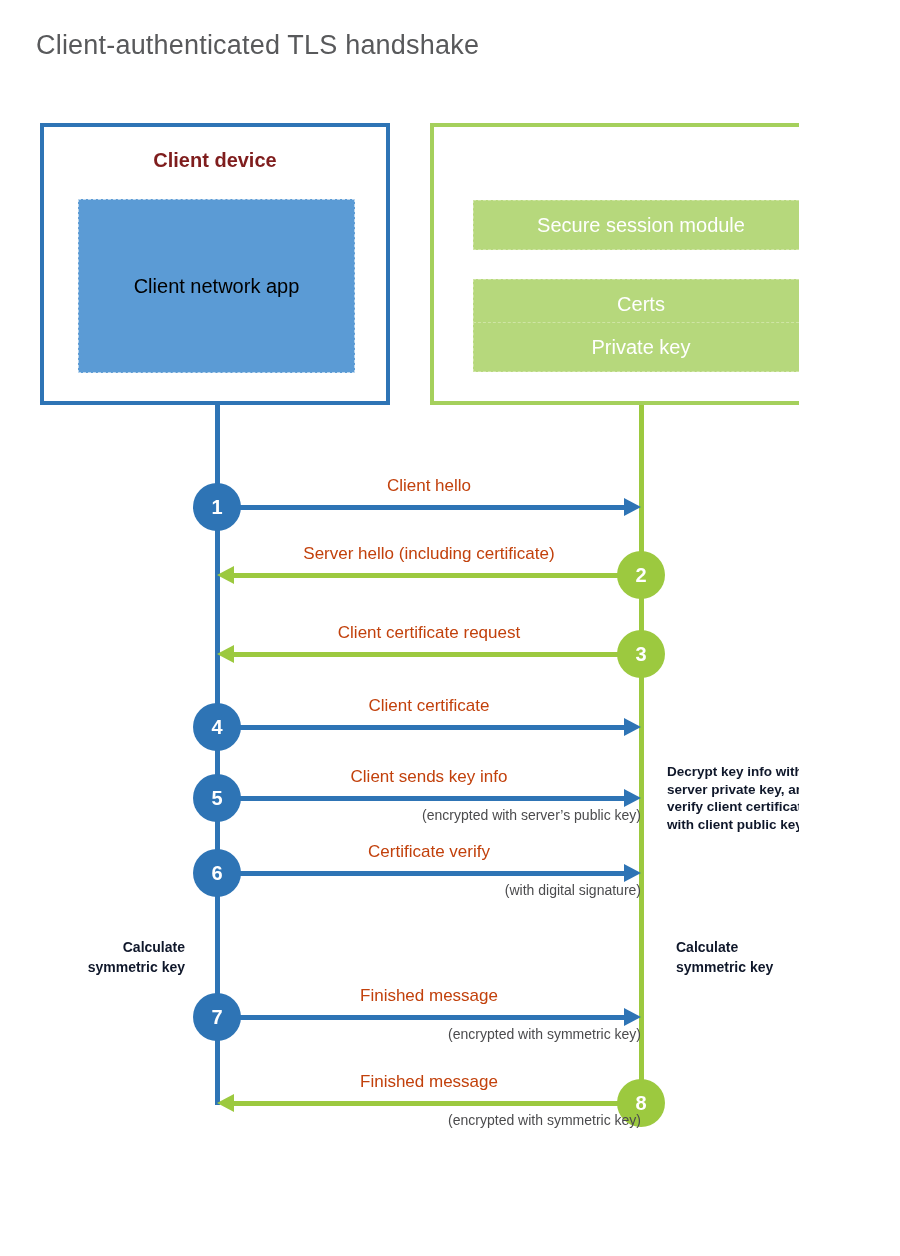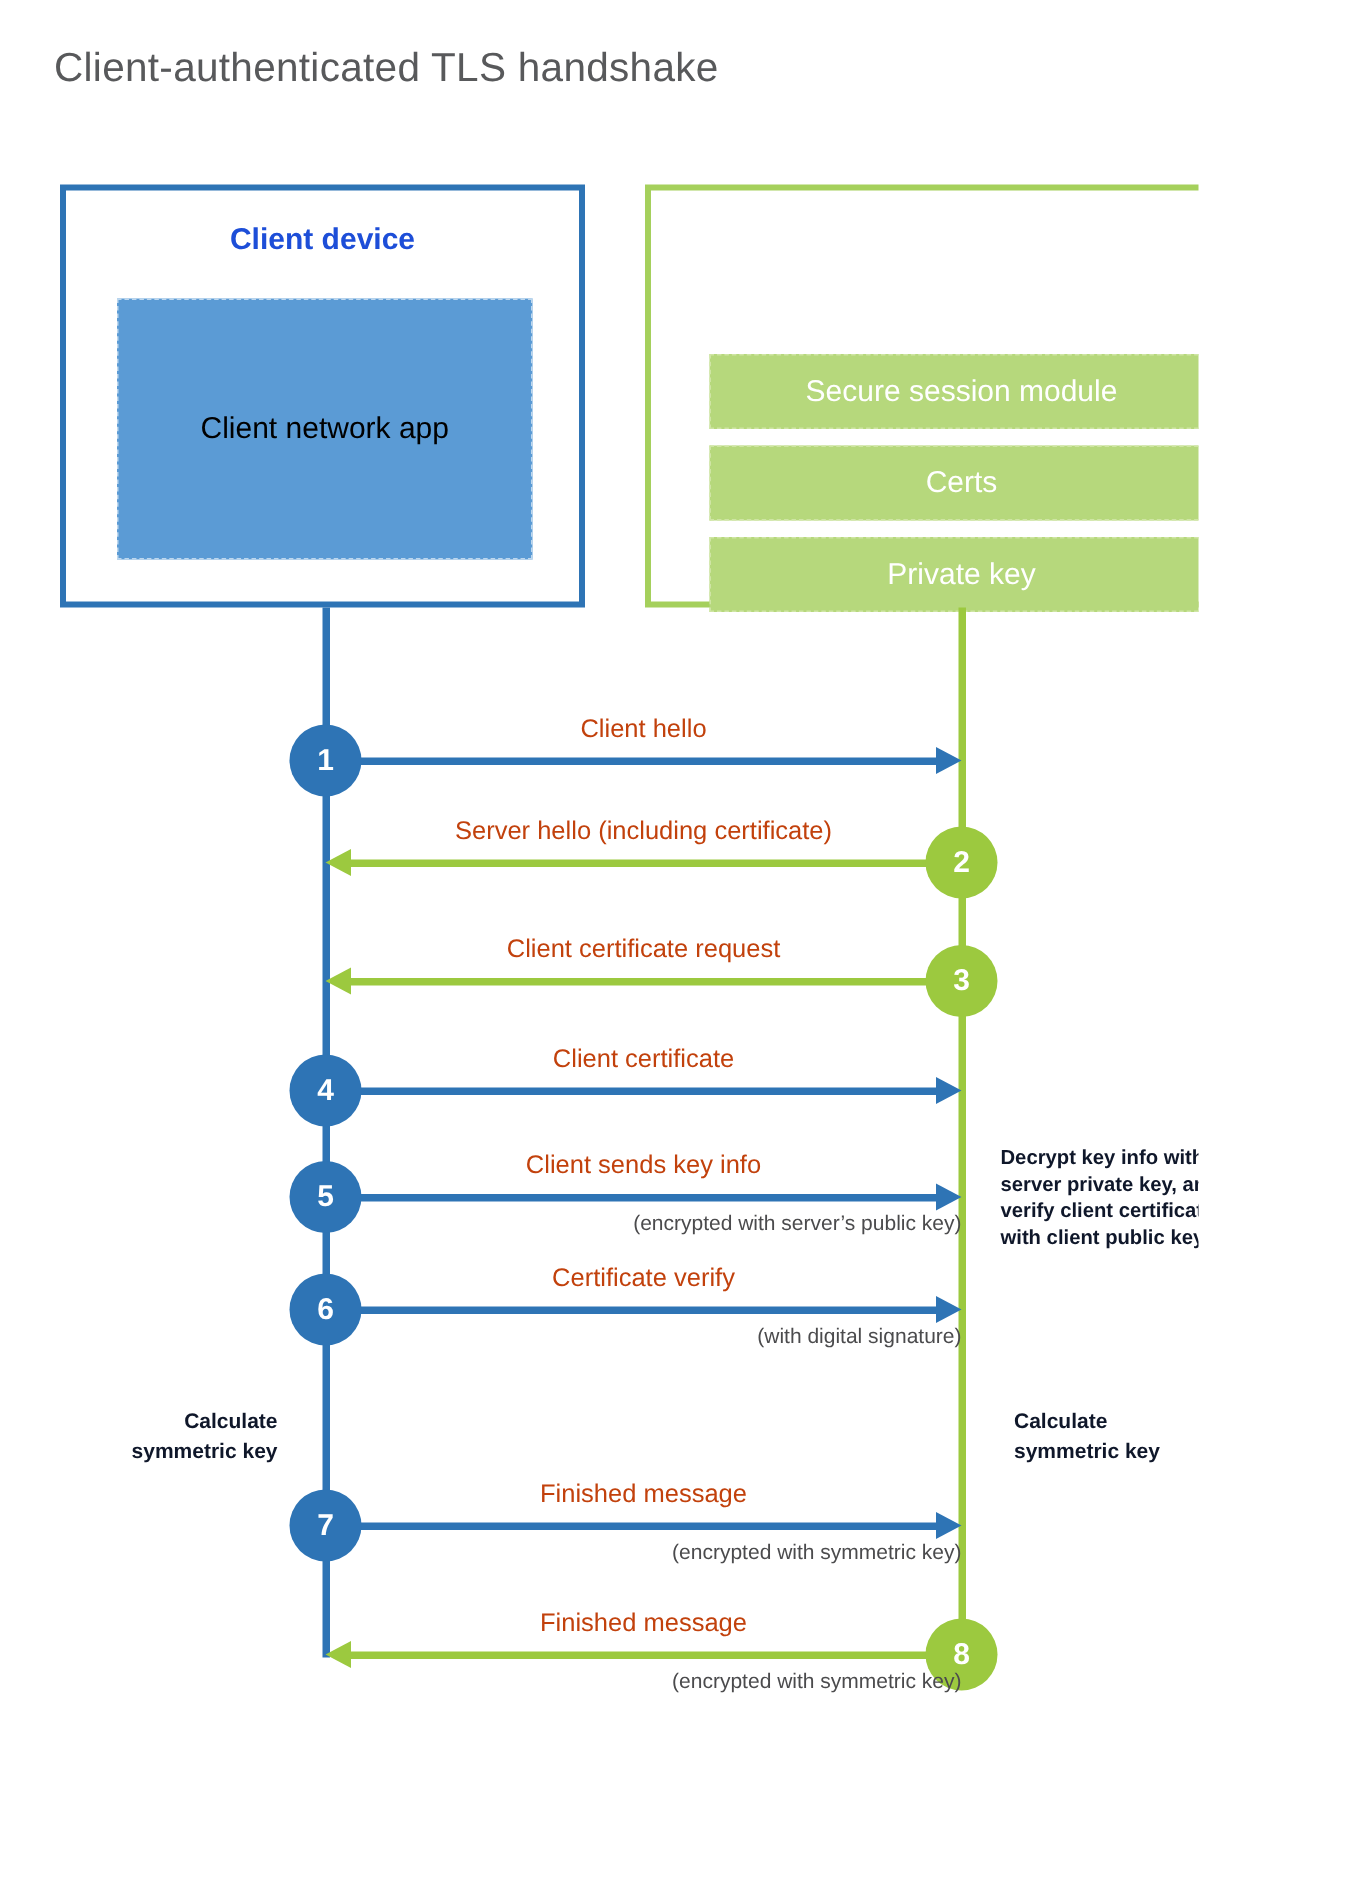--- a/index.html
+++ b/index.html
@@ -14,7 +14,7 @@
   .actor-box{position:absolute;top:123px;height:282px;background:#fff;box-sizing:border-box;}
   .client-box{left:40px;width:350px;border:4px solid var(--blue);}
   .server-box{left:430px;width:423px;border:4px solid var(--green-border);}
-  .actor-title{margin-top:22px;text-align:center;font-size:20px;font-weight:700;color:#1d4ed8;}
+  .actor-title{margin-top:22px;text-align:center;font-size:20px;font-weight:700;color:#7f1d1d;}
 
   .client-app{position:absolute;left:34px;top:72px;width:277px;height:174px;
     background:var(--blue-fill);border:1px dashed #bdd7ee;box-sizing:border-box;

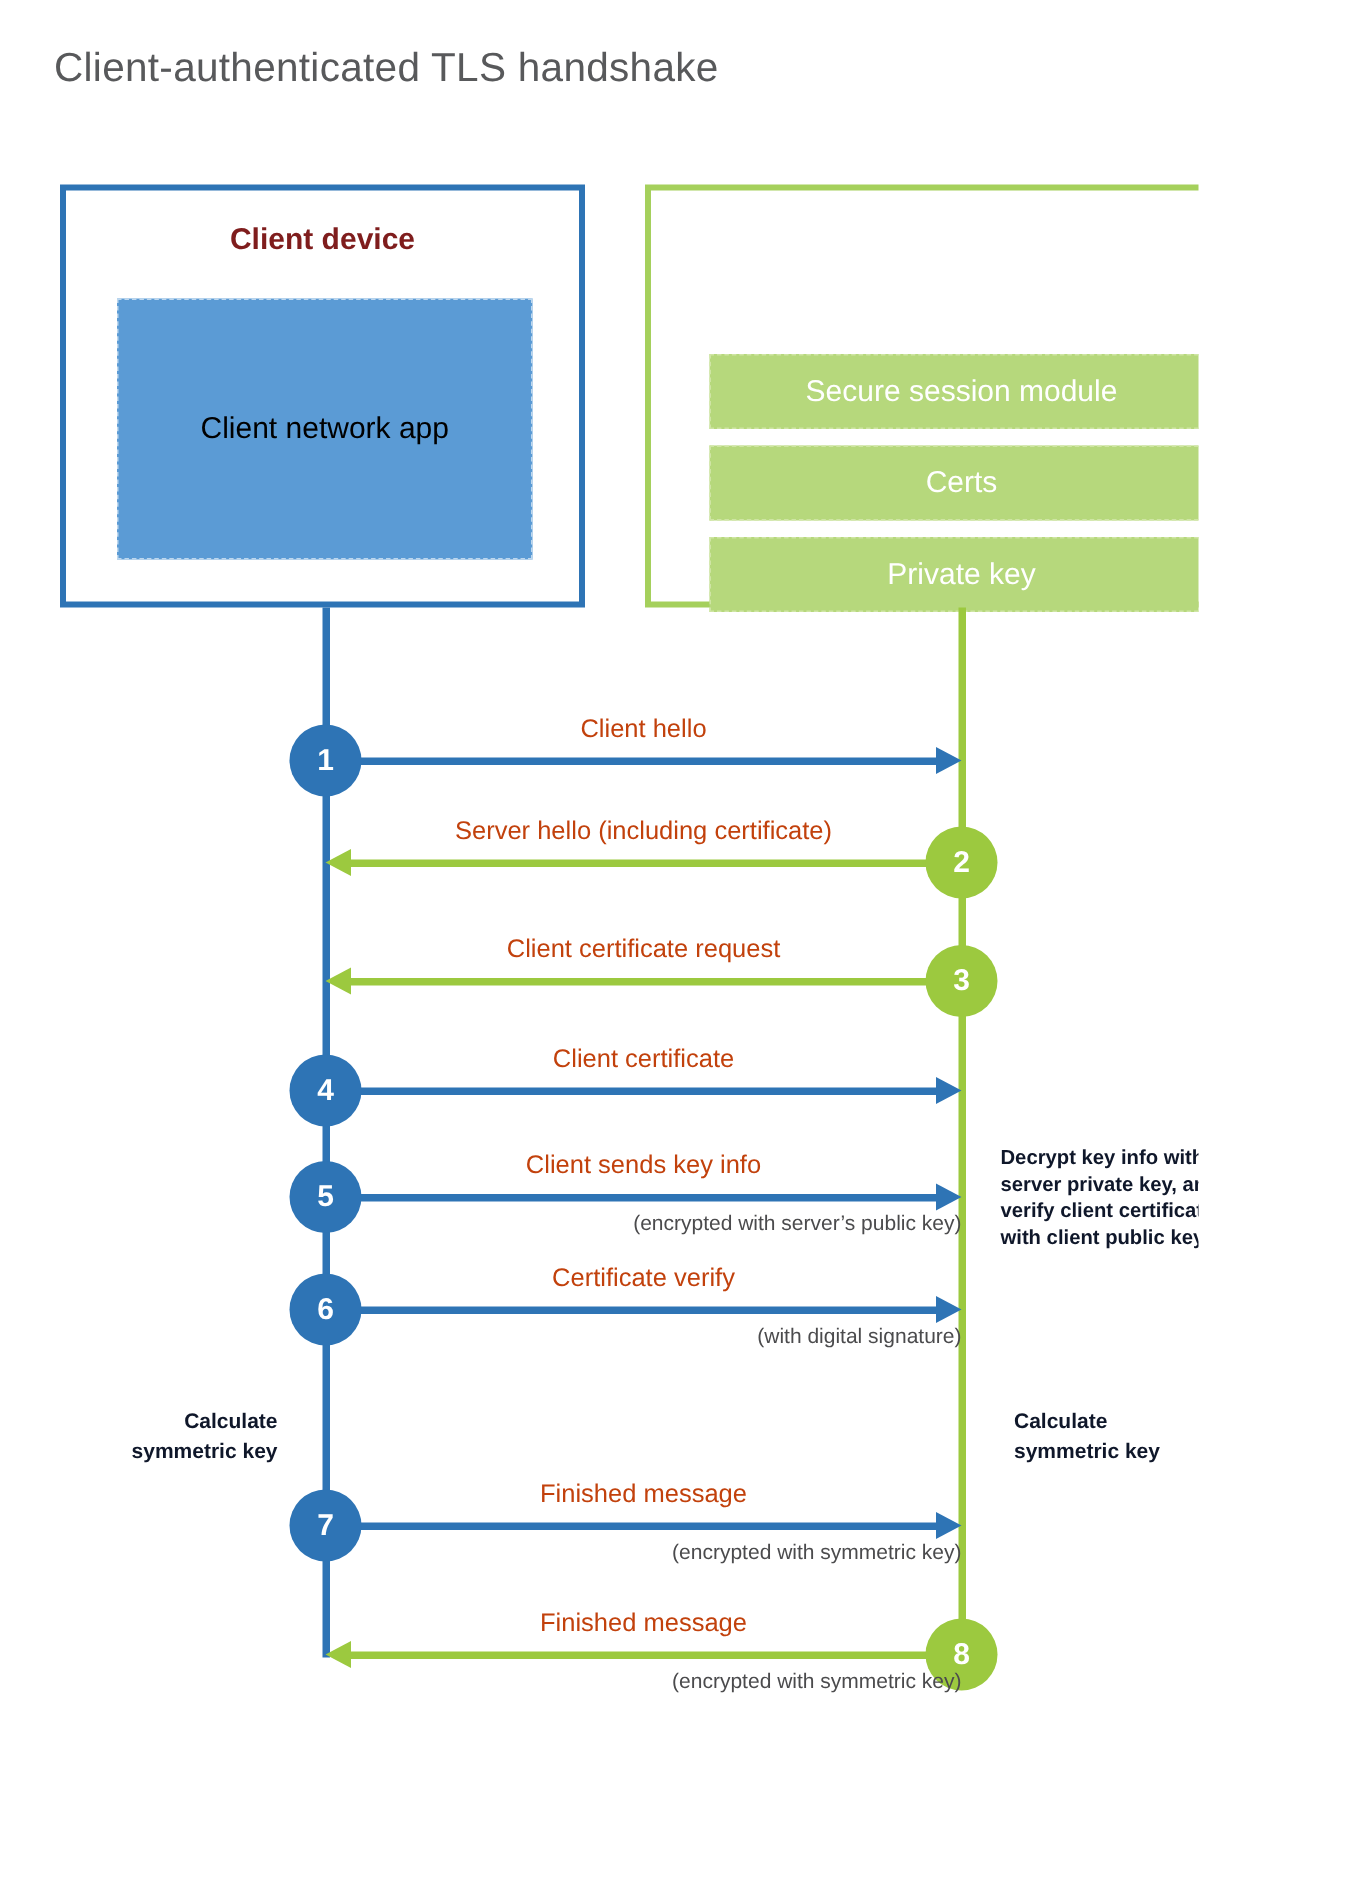--- a/index.html
+++ b/index.html
@@ -23,7 +23,7 @@
 
   .server-module{position:absolute;left:39px;width:336px;height:50px;
     background:var(--green-fill);border:1px dashed #cfe5a4;box-sizing:border-box;
-    display:flex;align-items:center;justify-content:center;color:#ffffff;font-size:20px;margin-top:36px;}
+    display:flex;align-items:center;justify-content:center;color:#ffffff;font-size:20px;}
   .module-0{top:73px;}
   .module-1{top:134px;}
   .module-2{top:195px;}

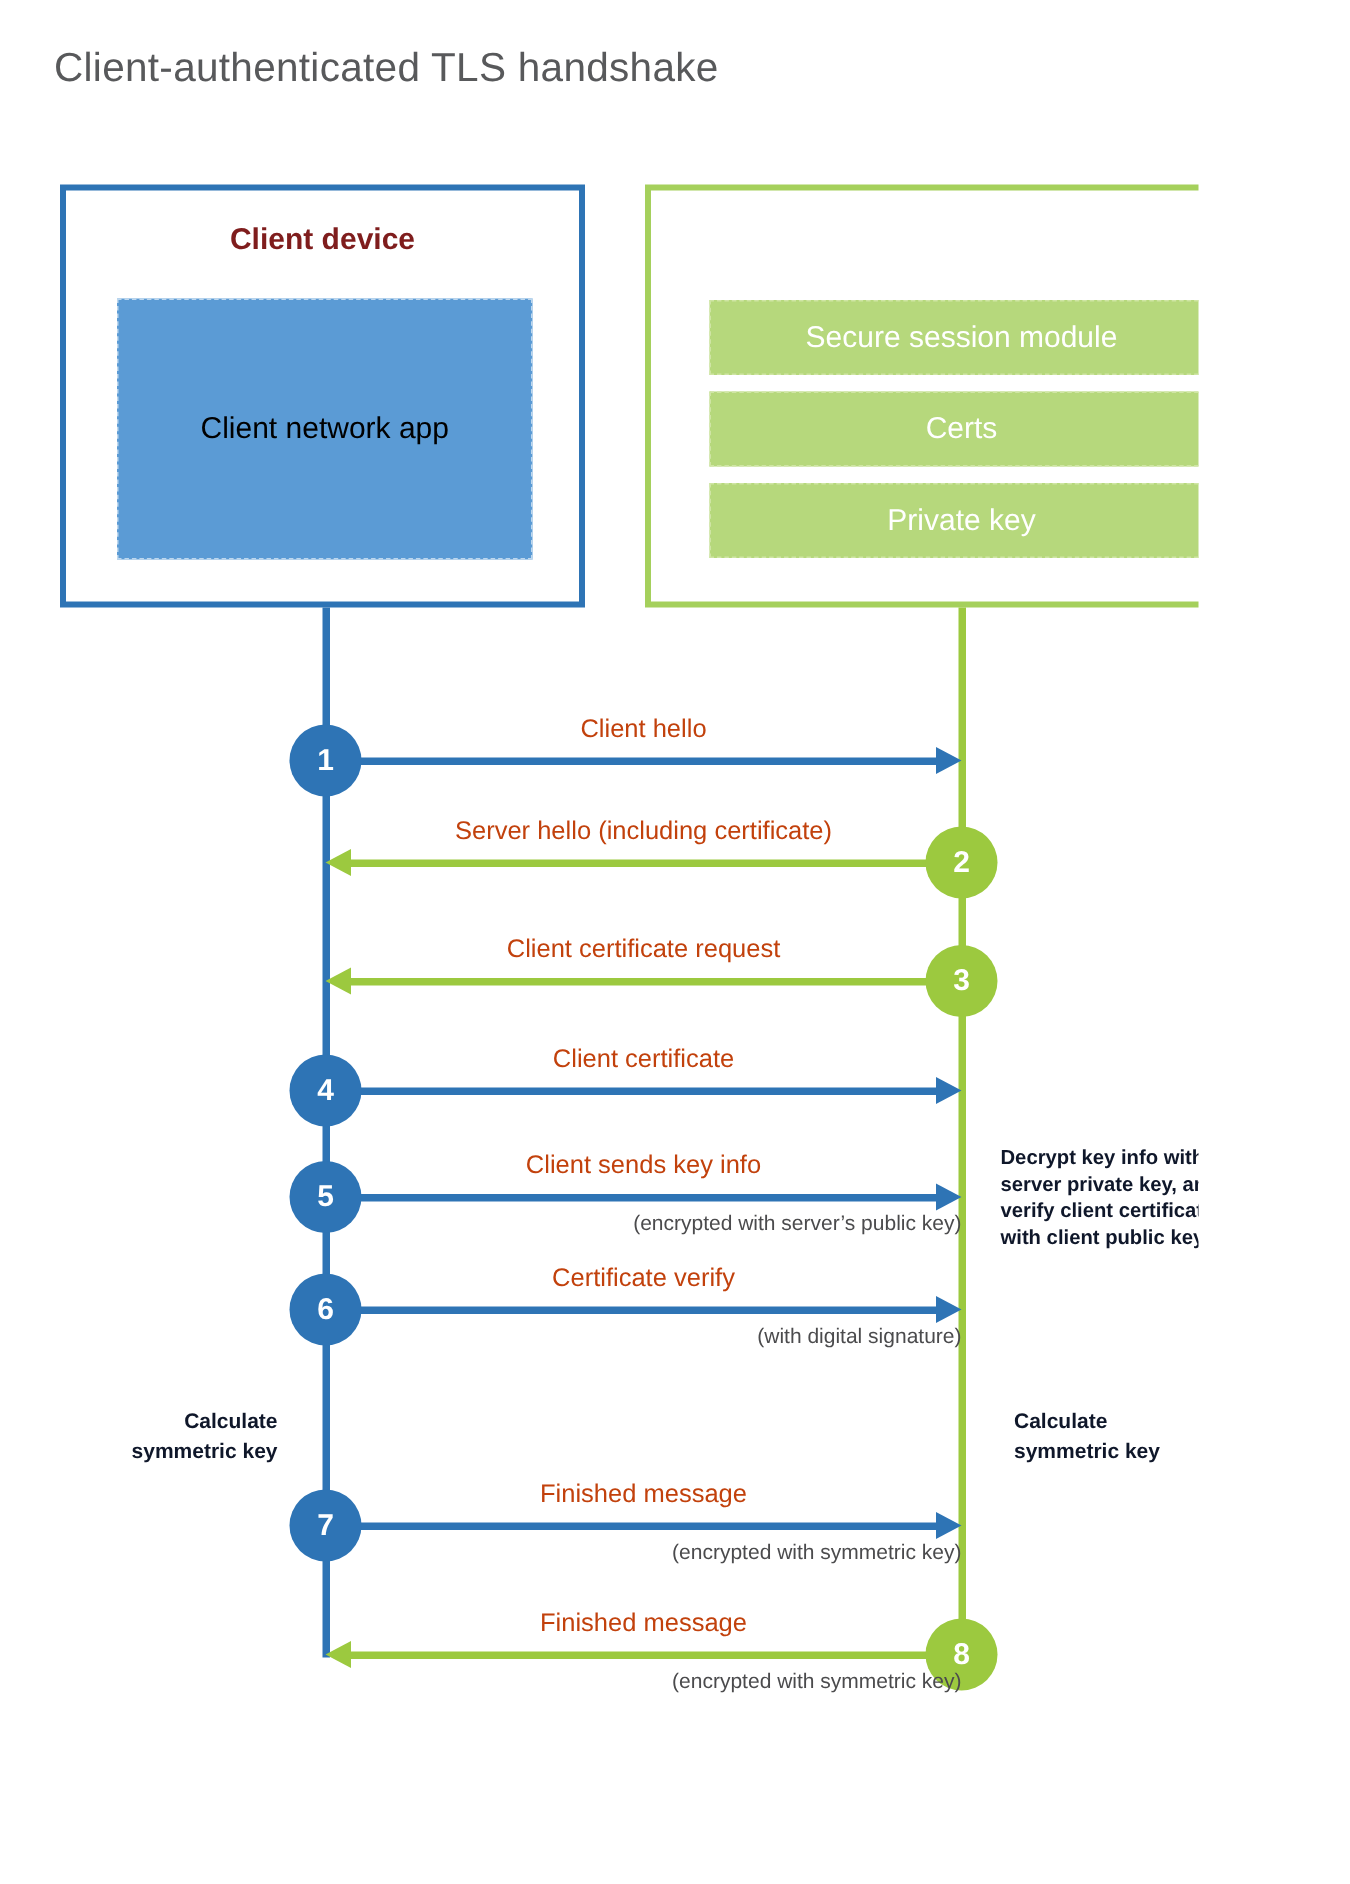--- a/index.html
+++ b/index.html
@@ -25,7 +25,7 @@
     background:var(--green-fill);border:1px dashed #cfe5a4;box-sizing:border-box;
     display:flex;align-items:center;justify-content:center;color:#ffffff;font-size:20px;}
   .module-0{top:73px;}
-  .module-1{top:134px;}
+  .module-1{top:152px;}
   .module-2{top:195px;}
 
   

